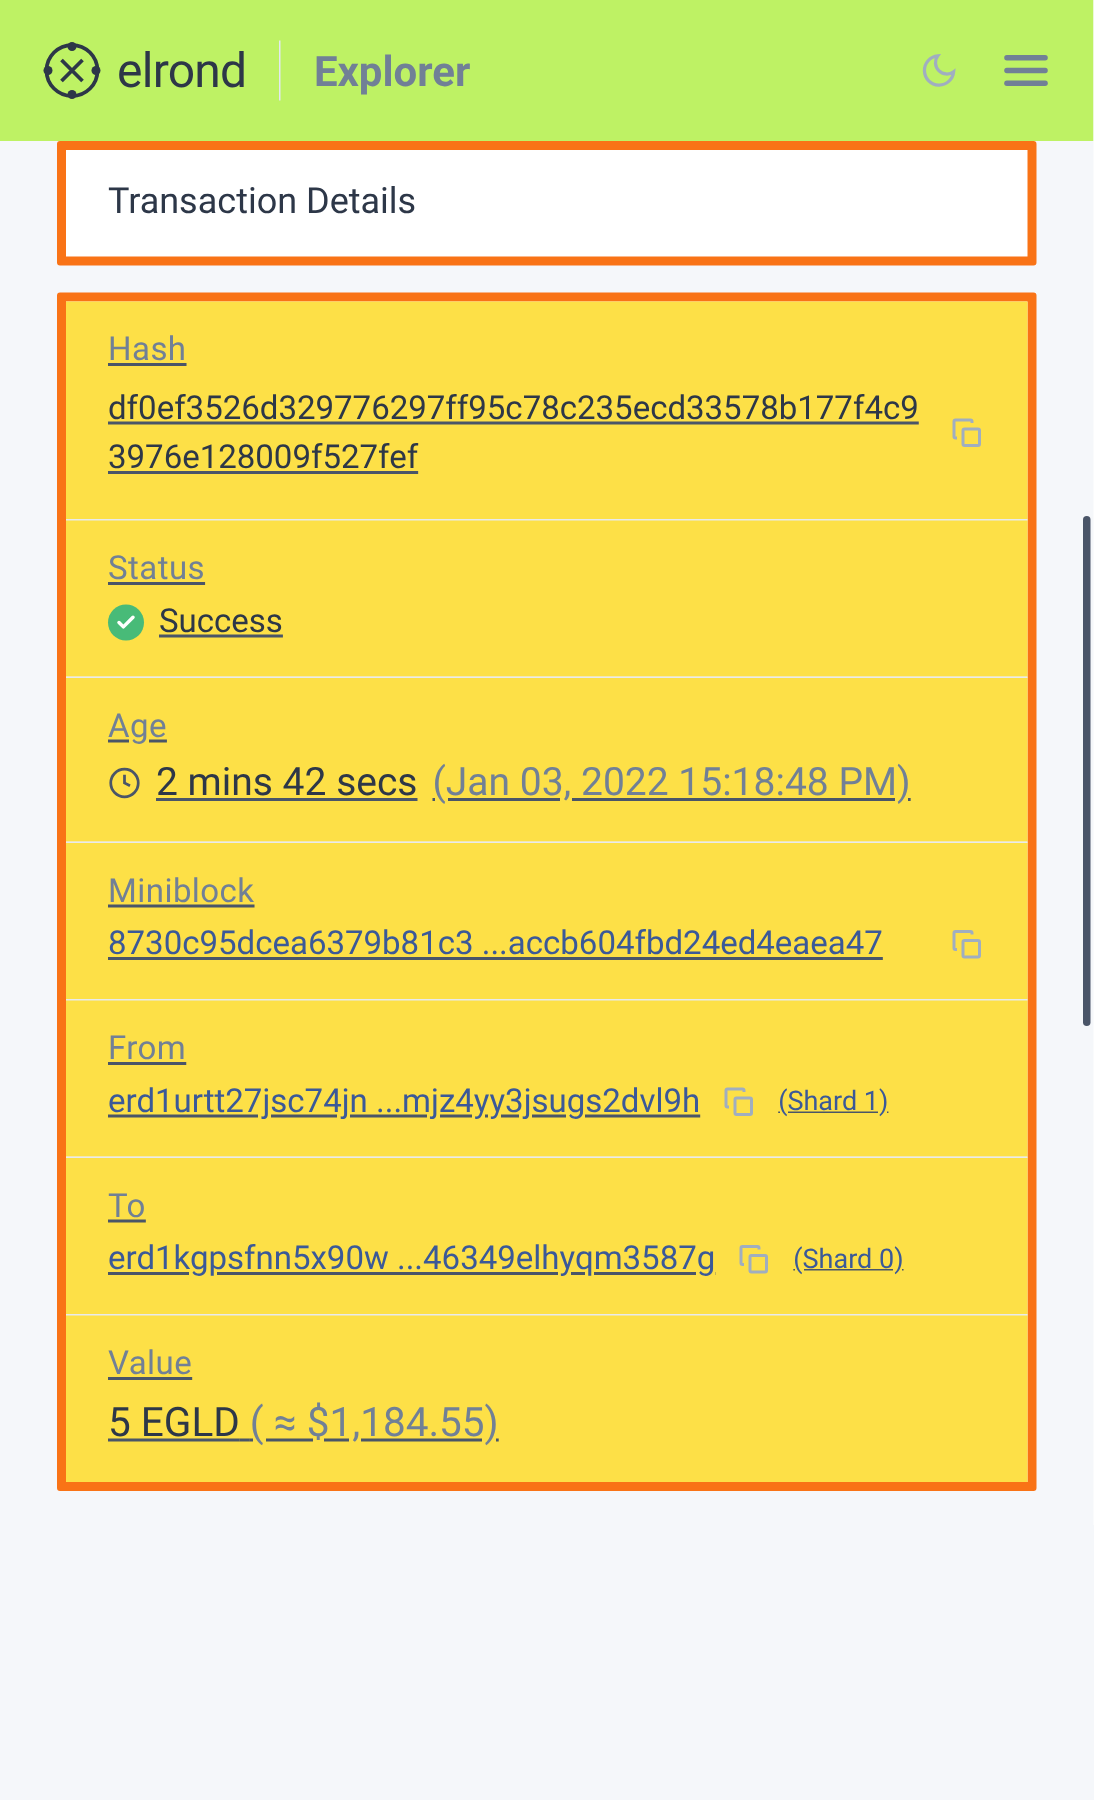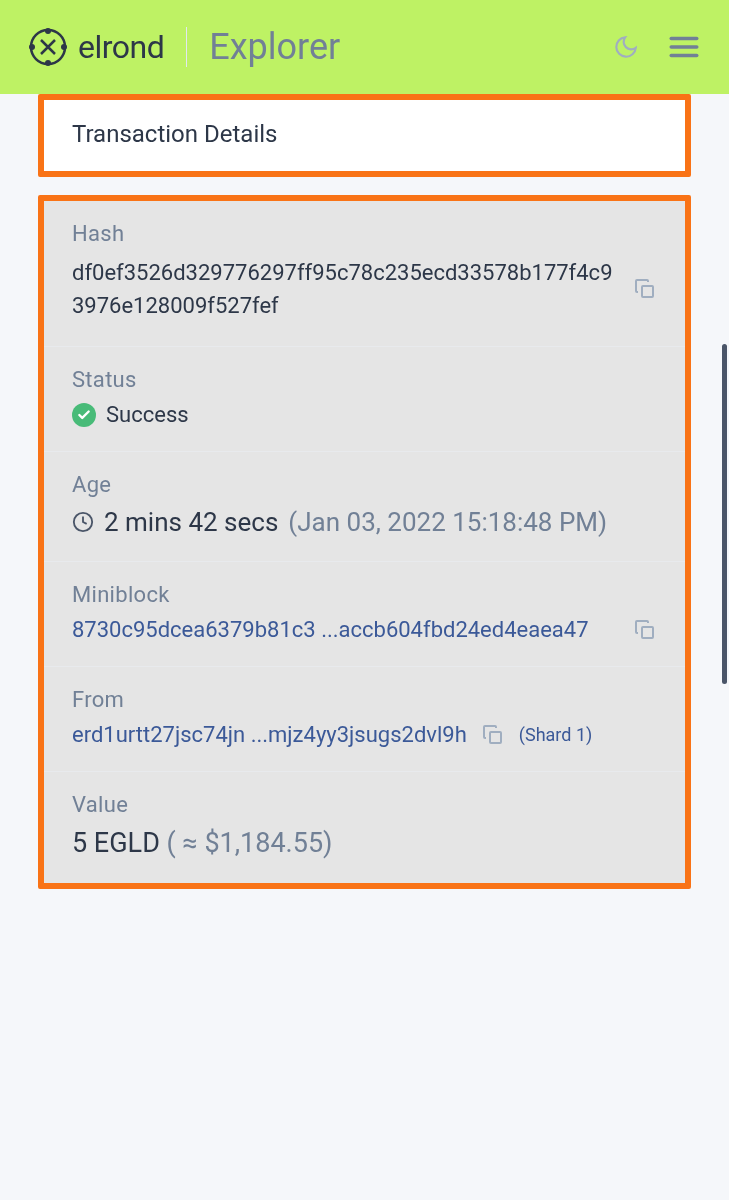--- a/index.html
+++ b/index.html
@@ -43,9 +43,9 @@
       margin: 0 22px;
     }
     .explorer-text {
-      font-size: 36px;
+      font-size: 28px;
       color: #718096;
-      font-weight: 400;
+      font-weight: 700;
     }
     .header-right {
       margin-left: auto;

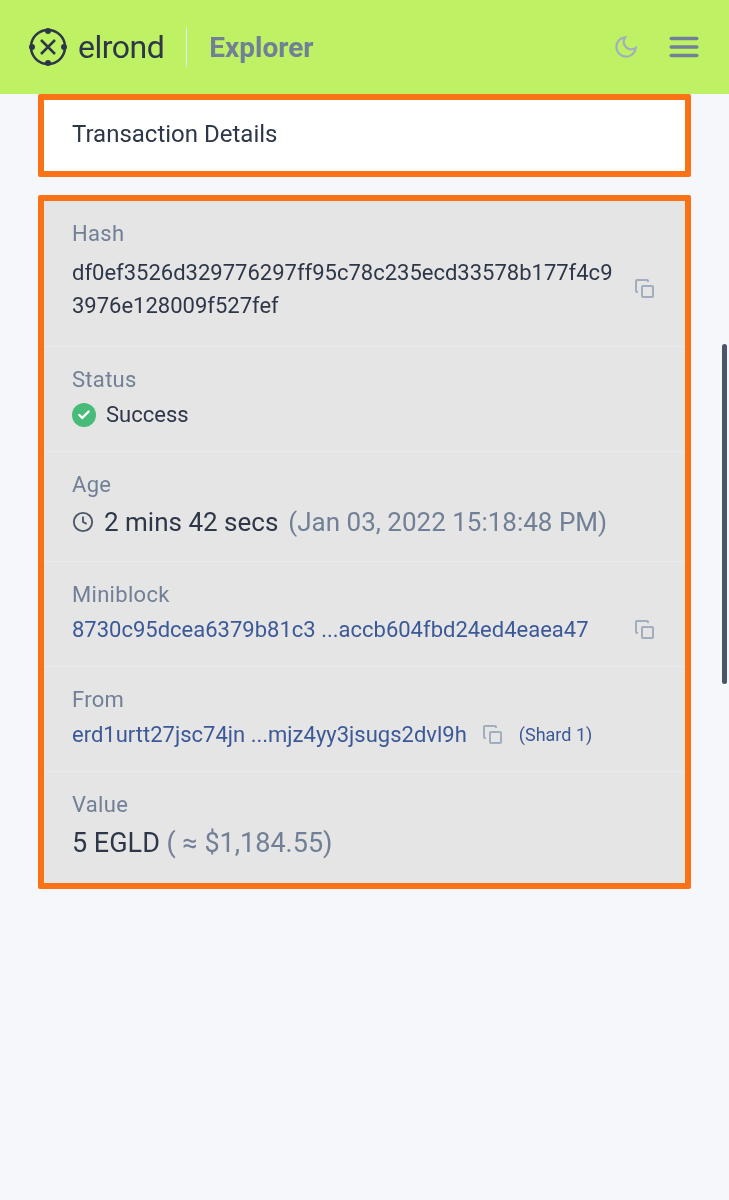--- a/index.html
+++ b/index.html
@@ -81,7 +81,8 @@
     .row {
       padding: 20px 28px 24px;
       border-top: 1px solid #e8eaed;
-      background: #e5e5e5;
+      background: #fde047;
+      text-decoration: underline;
     }
     .row-label {
       font-size: 22px;

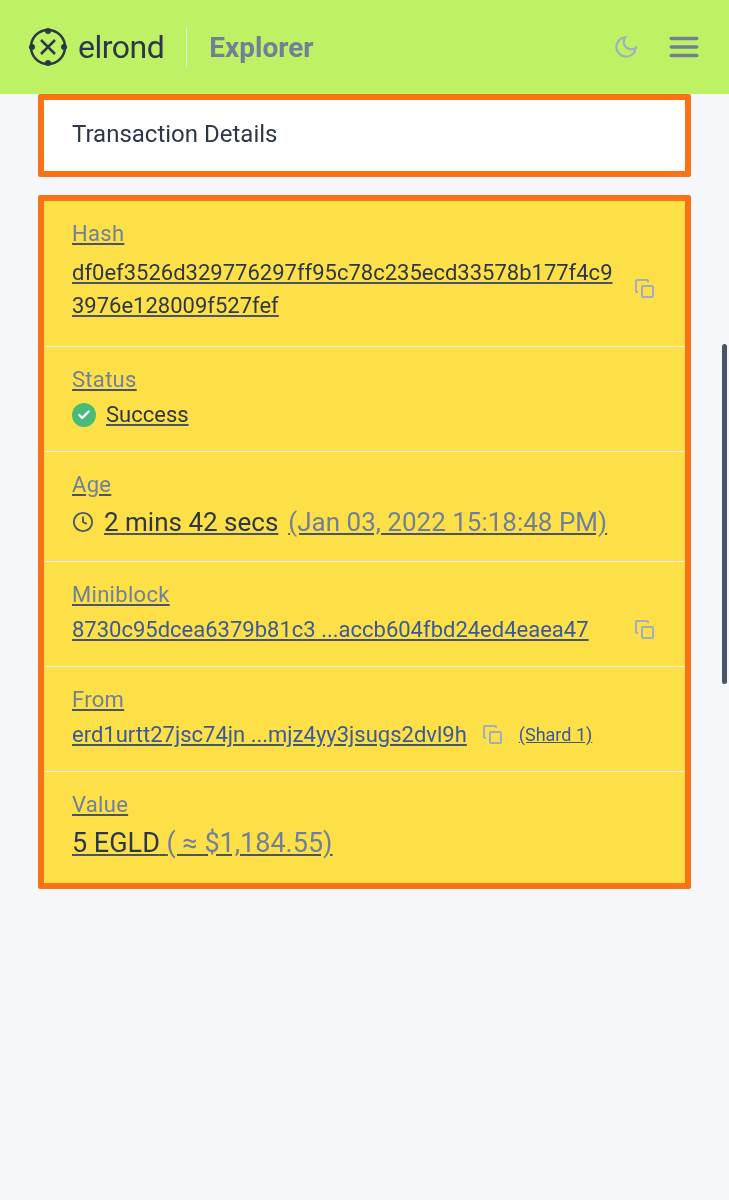--- a/index.html
+++ b/index.html
@@ -290,6 +290,19 @@
       </div>
     </div>
 
+    <div class="row">
+      <div class="row-label">To</div>
+      <div class="addr-row">
+        <span class="link-text addr-text">erd1kgpsfnn5x90w ...46349elhyqm3587g</span>
+        <span class="copy-icon">
+          <svg width="24" height="24" viewBox="0 0 24 24" fill="none" stroke="currentColor" stroke-width="2">
+            <rect x="9" y="9" width="11" height="11" rx="1"></rect>
+            <path d="M5 15H4a1 1 0 0 1-1-1V4a1 1 0 0 1 1-1h10a1 1 0 0 1 1 1v1"></path>
+          </svg>
+        </span>
+        <span class="shard-link">(Shard 0)</span>
+      </div>
+    </div>
 
     <div class="row">
       <div class="row-label">Value</div>

